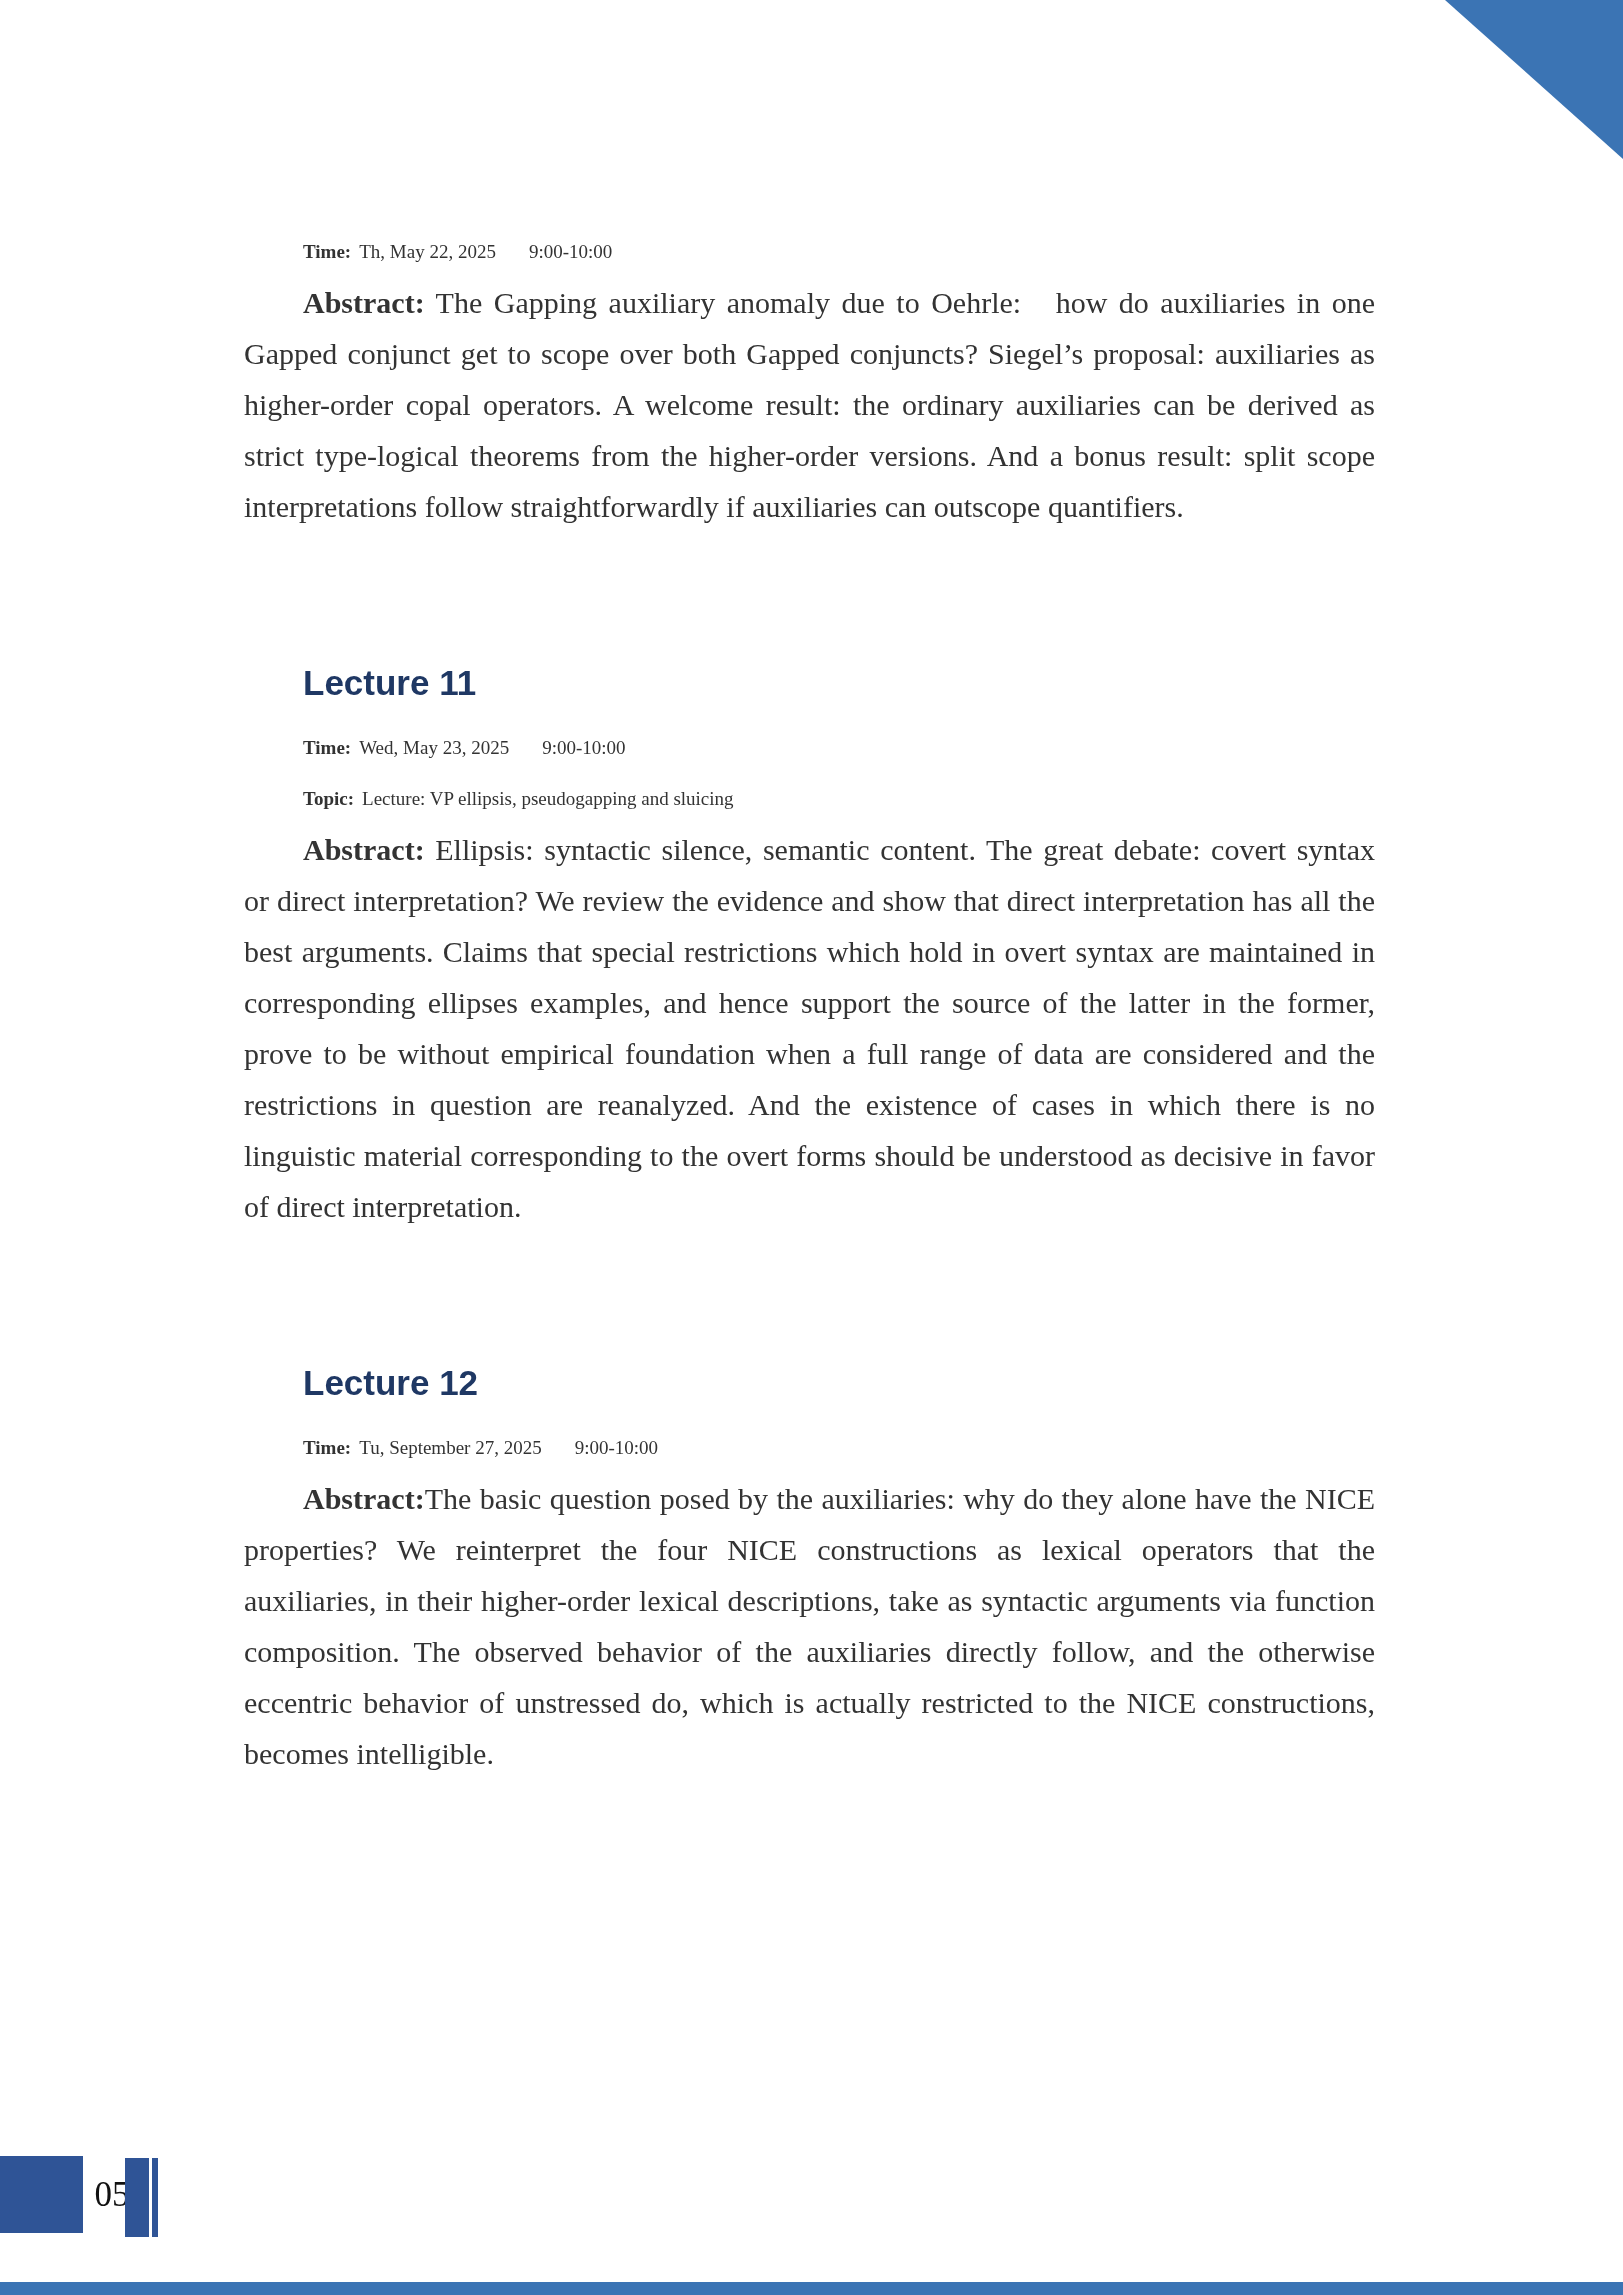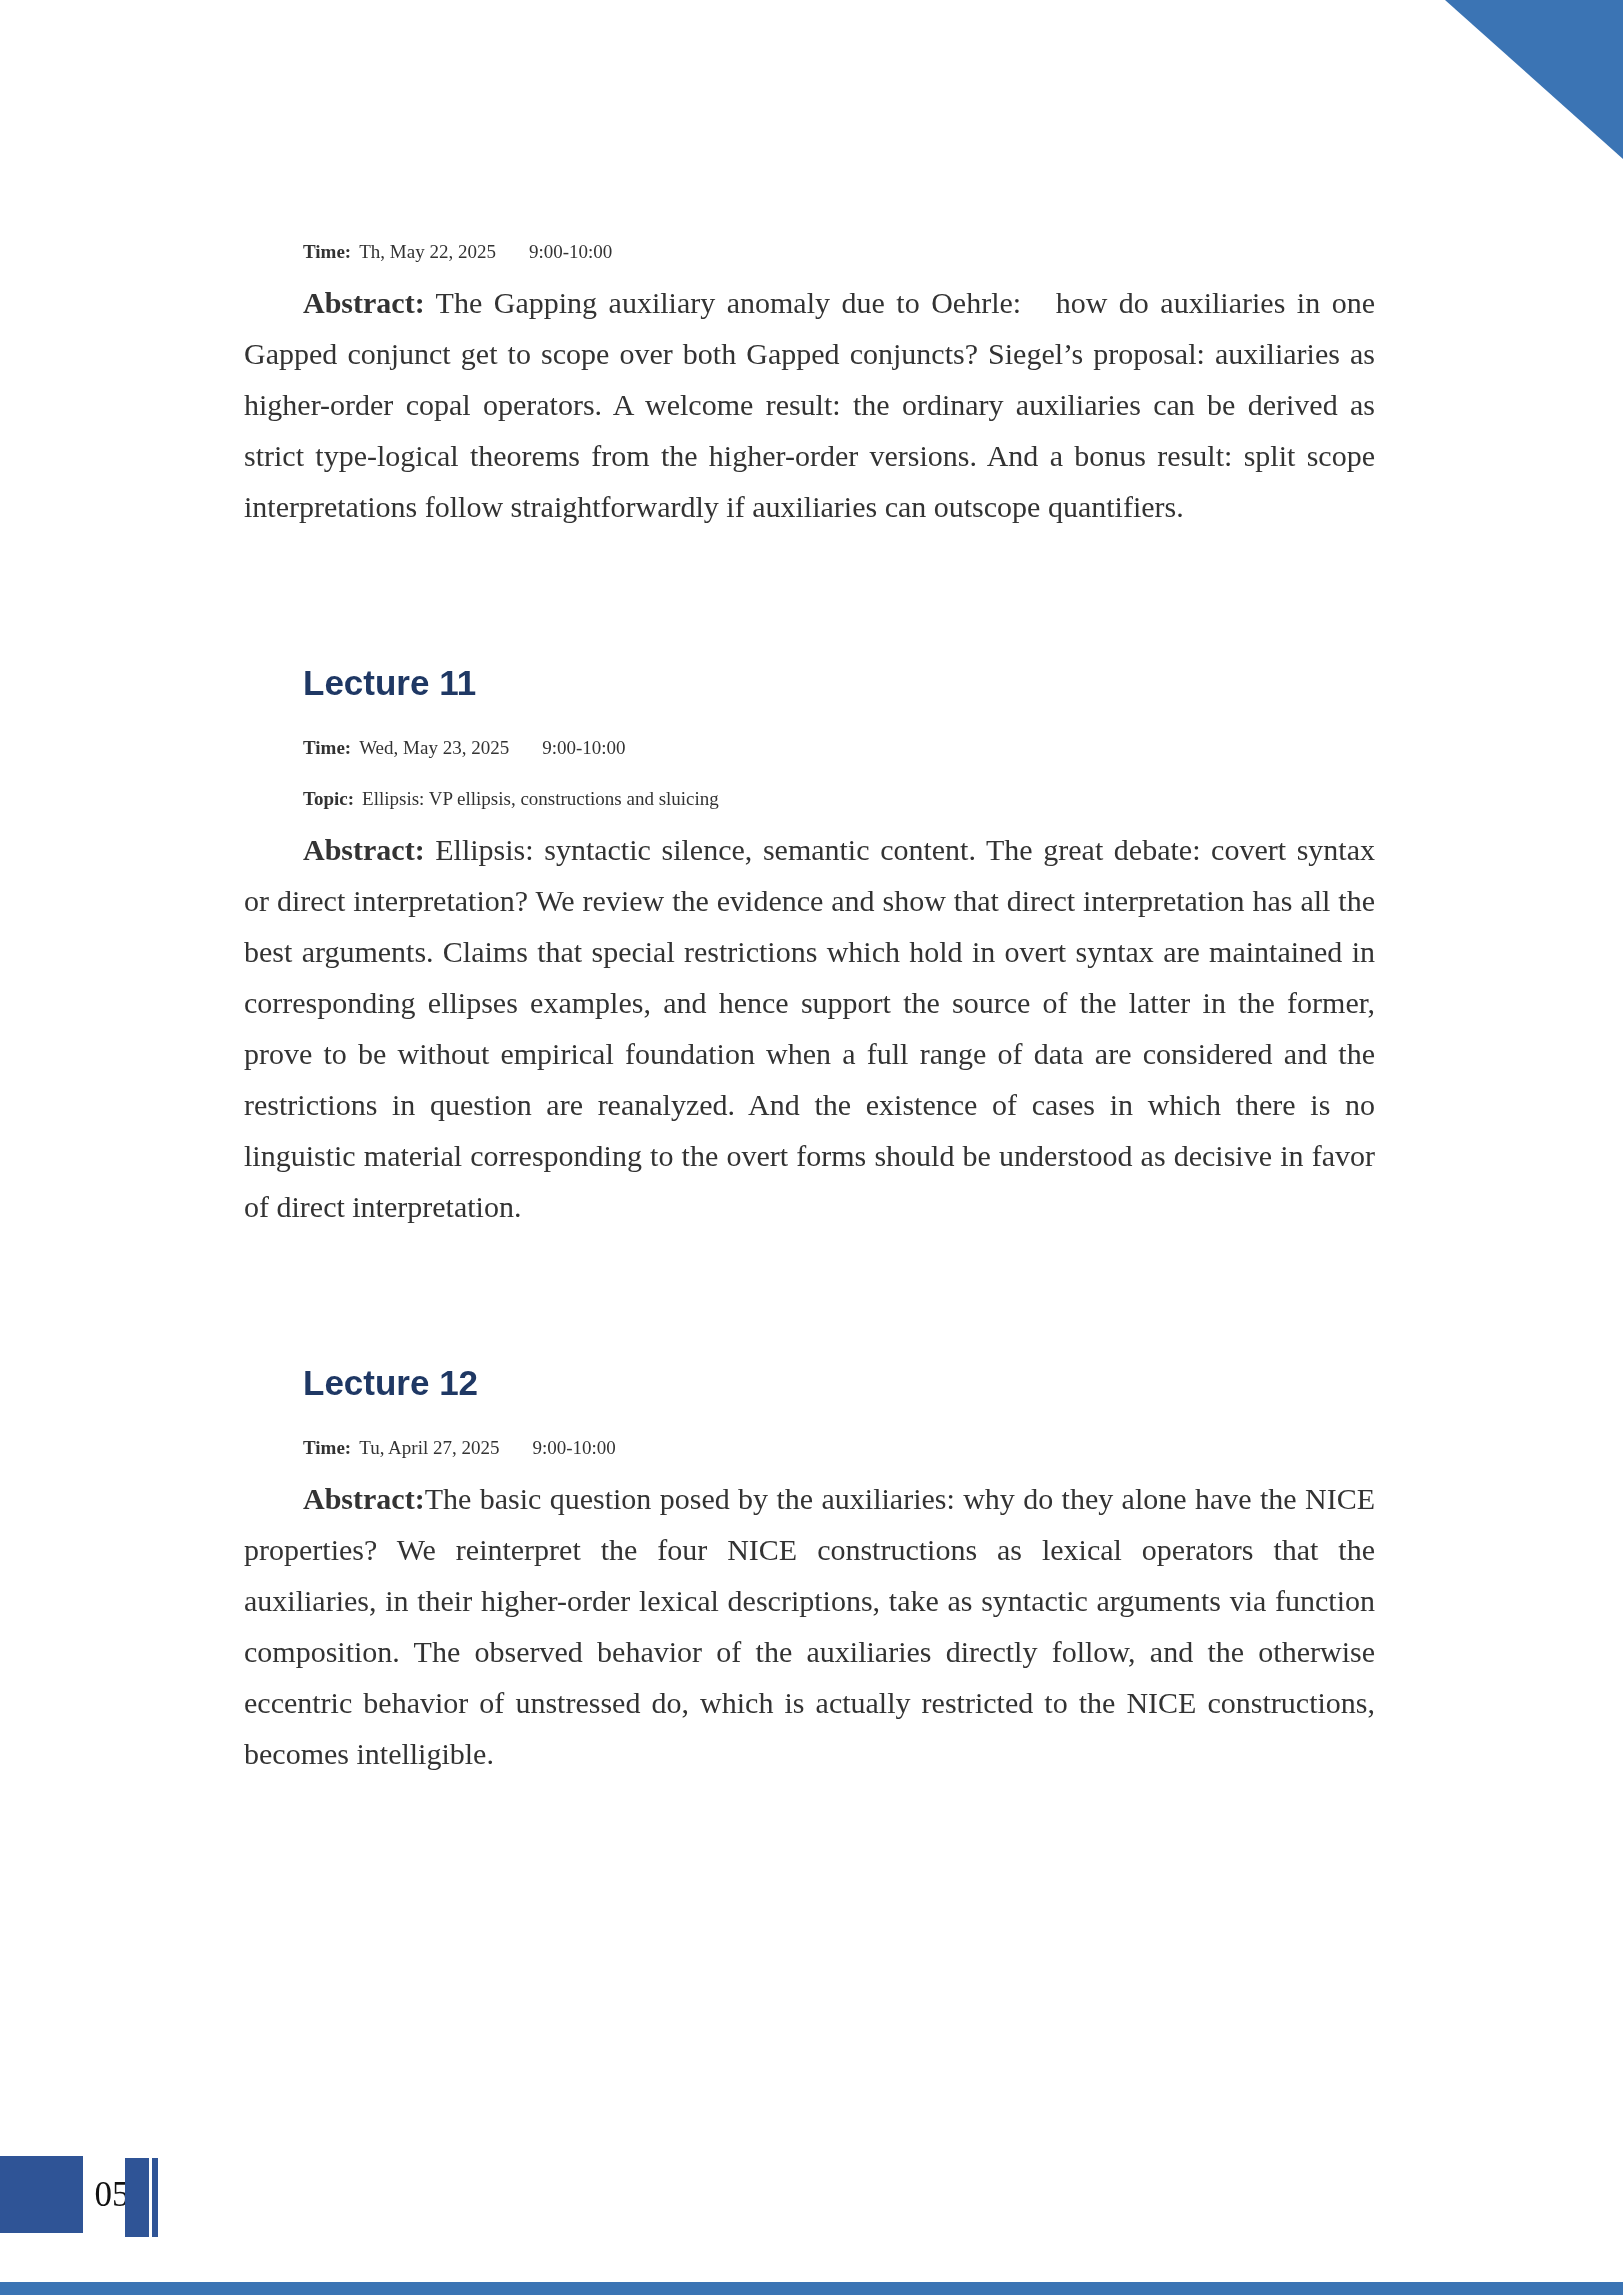--- a/index.html
+++ b/index.html
@@ -123,7 +123,7 @@
   <div class="section">
     <h2 class="lecture-title">Lecture 11</h2>
     <p class="meta"><span class="lbl">Time:</span><span>Wed, May 23, 2025</span><span class="hours">9:00-10:00</span></p>
-    <p class="meta"><span class="lbl">Topic:</span><span>Ellipsis: VP ellipsis, constructions and sluicing</span></p>
+    <p class="meta"><span class="lbl">Topic:</span><span>Lecture: VP ellipsis, pseudogapping and sluicing</span></p>
     <p class="abstract"><span class="lbl">Abstract:</span><span> Ellipsis: syntactic silence, semantic content. The great debate: covert syntax or direct interpretation? We review the evidence and show that direct interpretation has all the best arguments. Claims that special restrictions which hold in overt syntax are maintained in corresponding ellipses examples, and hence support the source of the latter in the former, prove to be without empirical foundation when a full range of data are considered and the restrictions in question are reanalyzed. And the existence of cases in which there is no linguistic material corresponding to the overt forms should be understood as decisive in favor of direct interpretation.</span></p>
   </div>
 

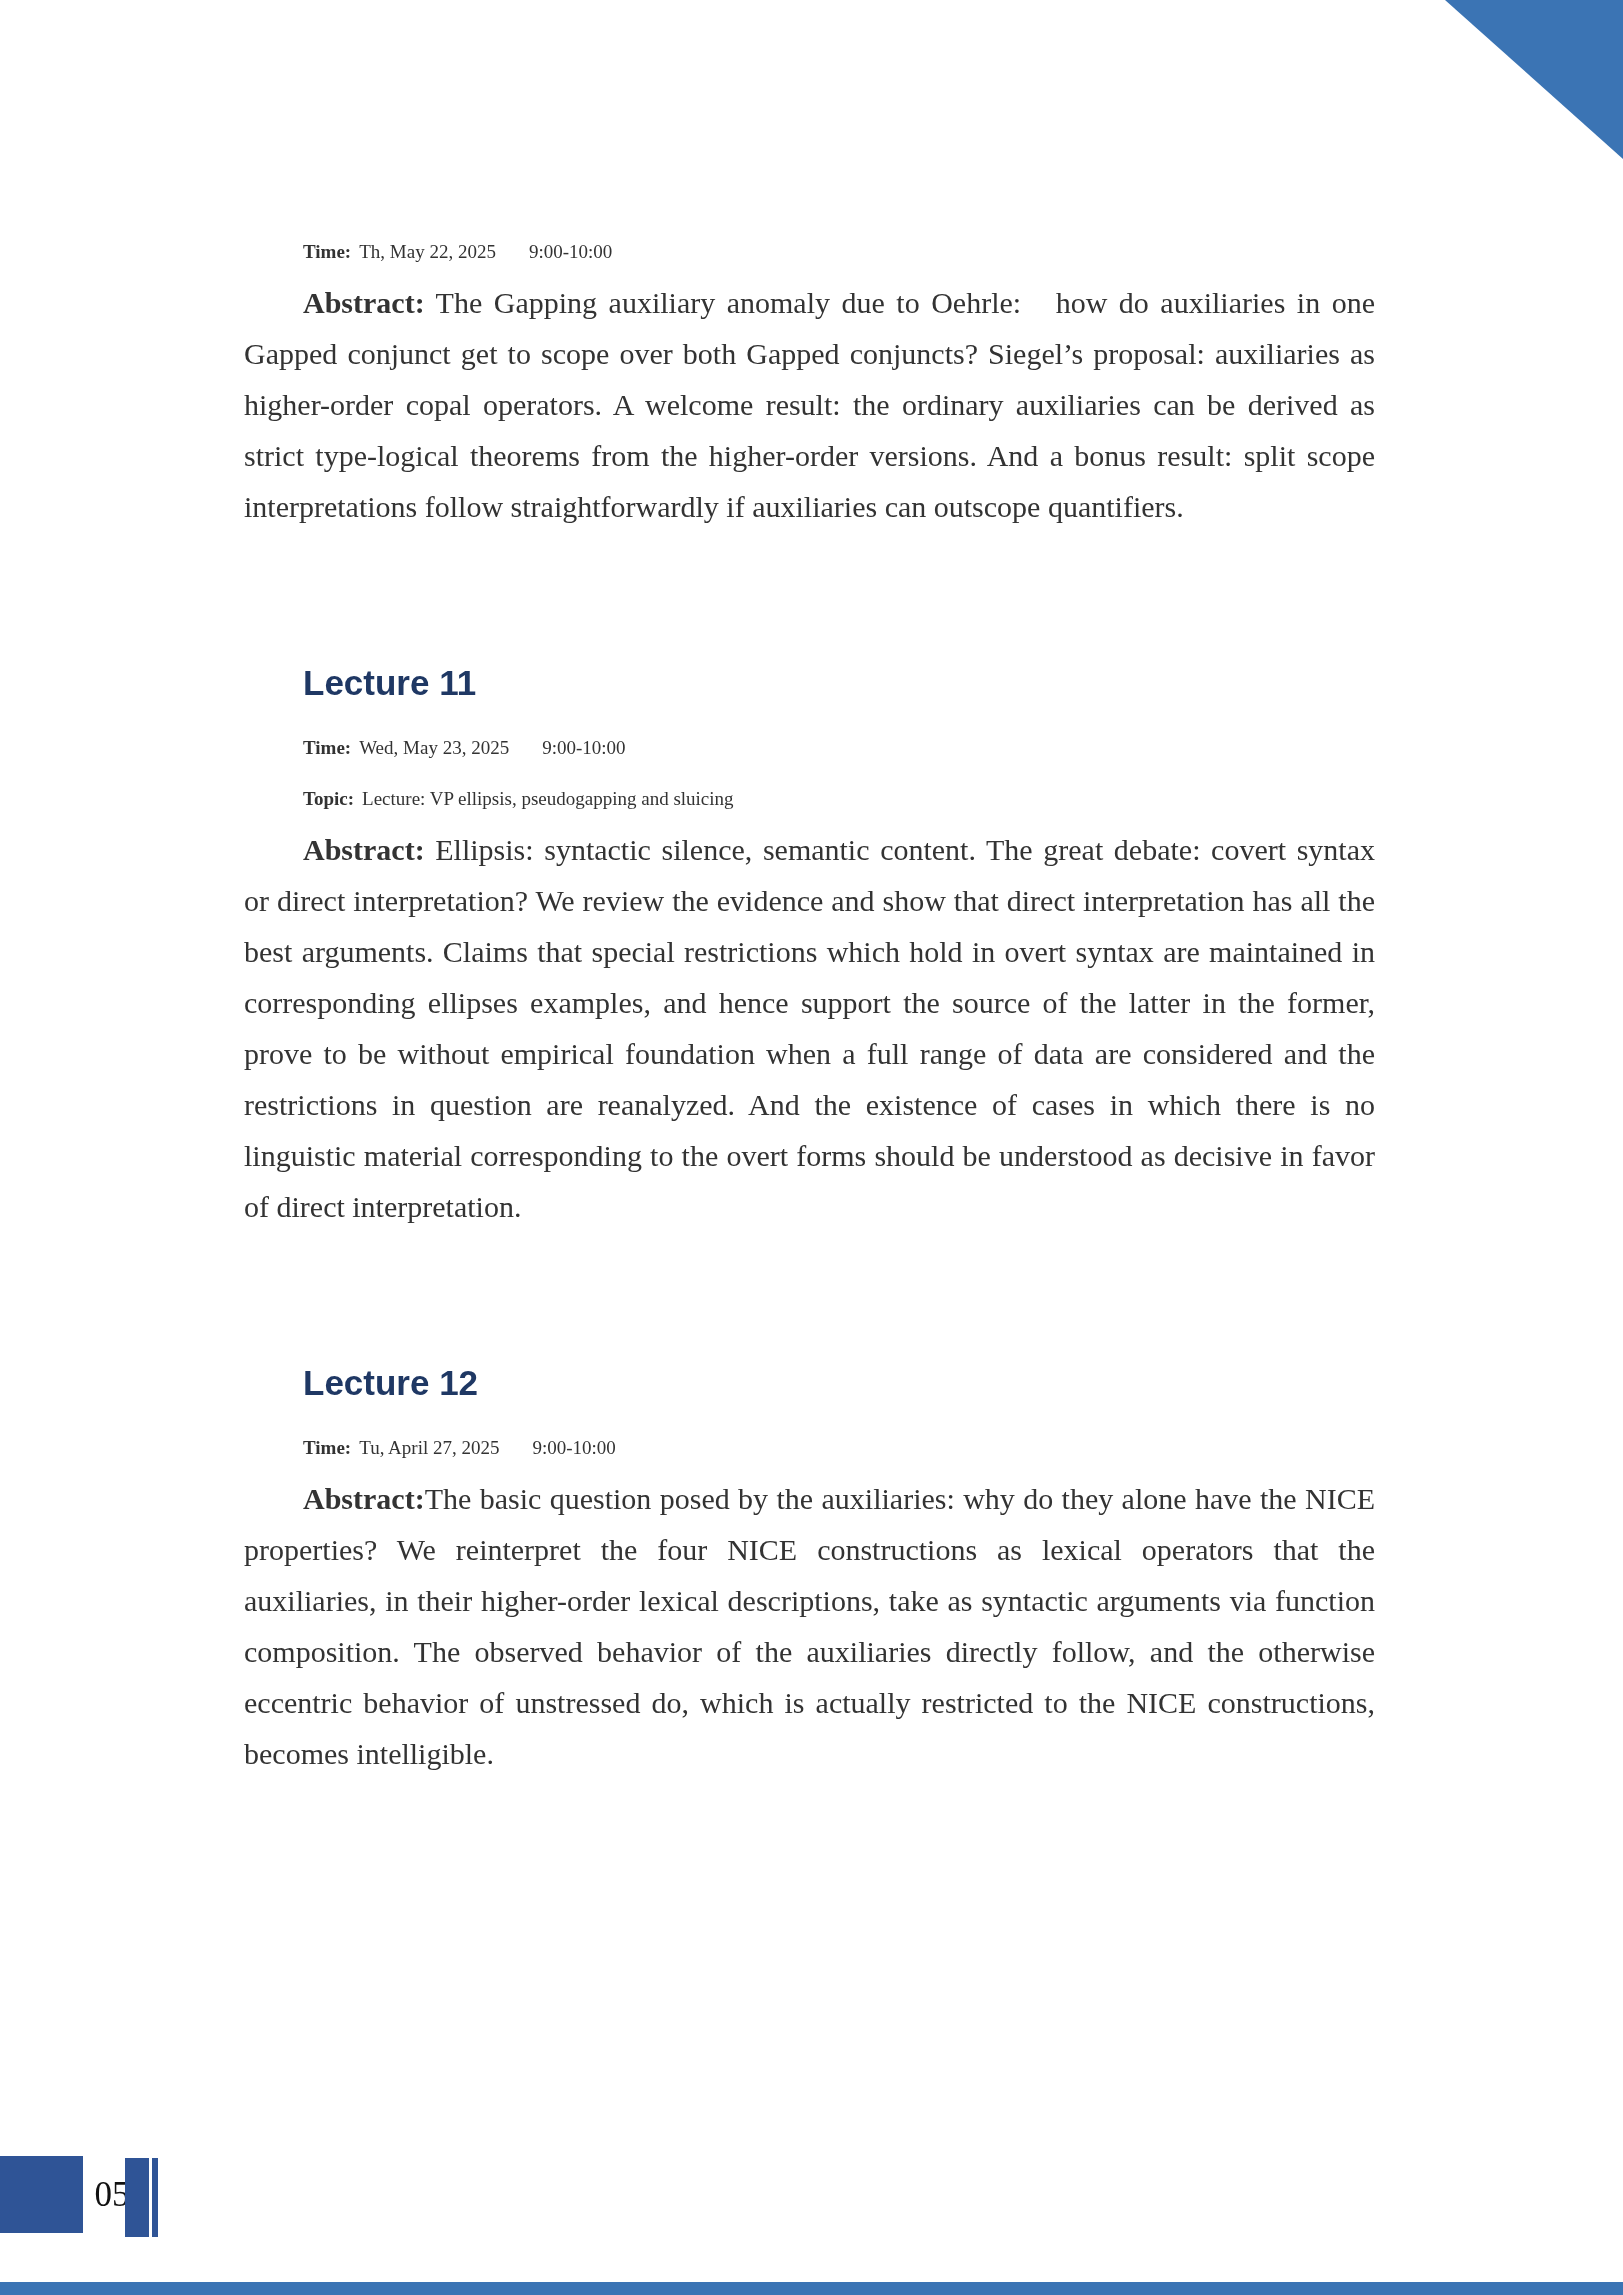--- a/index.html
+++ b/index.html
@@ -129,7 +129,7 @@
 
   <div class="section">
     <h2 class="lecture-title">Lecture 12</h2>
-    <p class="meta"><span class="lbl">Time:</span><span>Tu, April 27, 2025</span><span class="hours">9:00-10:00</span></p>
+    <p class="meta"><span class="lbl">Time:</span><span>Tu, September 27, 2025</span><span class="hours">9:00-10:00</span></p>
     <p class="abstract"><span class="lbl">Abstract:</span><span>The basic question posed by the auxiliaries: why do they alone have the NICE properties? We reinterpret the four NICE constructions as lexical operators that the auxiliaries, in their higher-order lexical descriptions, take as syntactic arguments via function composition. The observed behavior of the auxiliaries directly follow, and the otherwise eccentric behavior of unstressed do, which is actually restricted to the NICE constructions, becomes intelligible.</span></p>
   </div>
 

